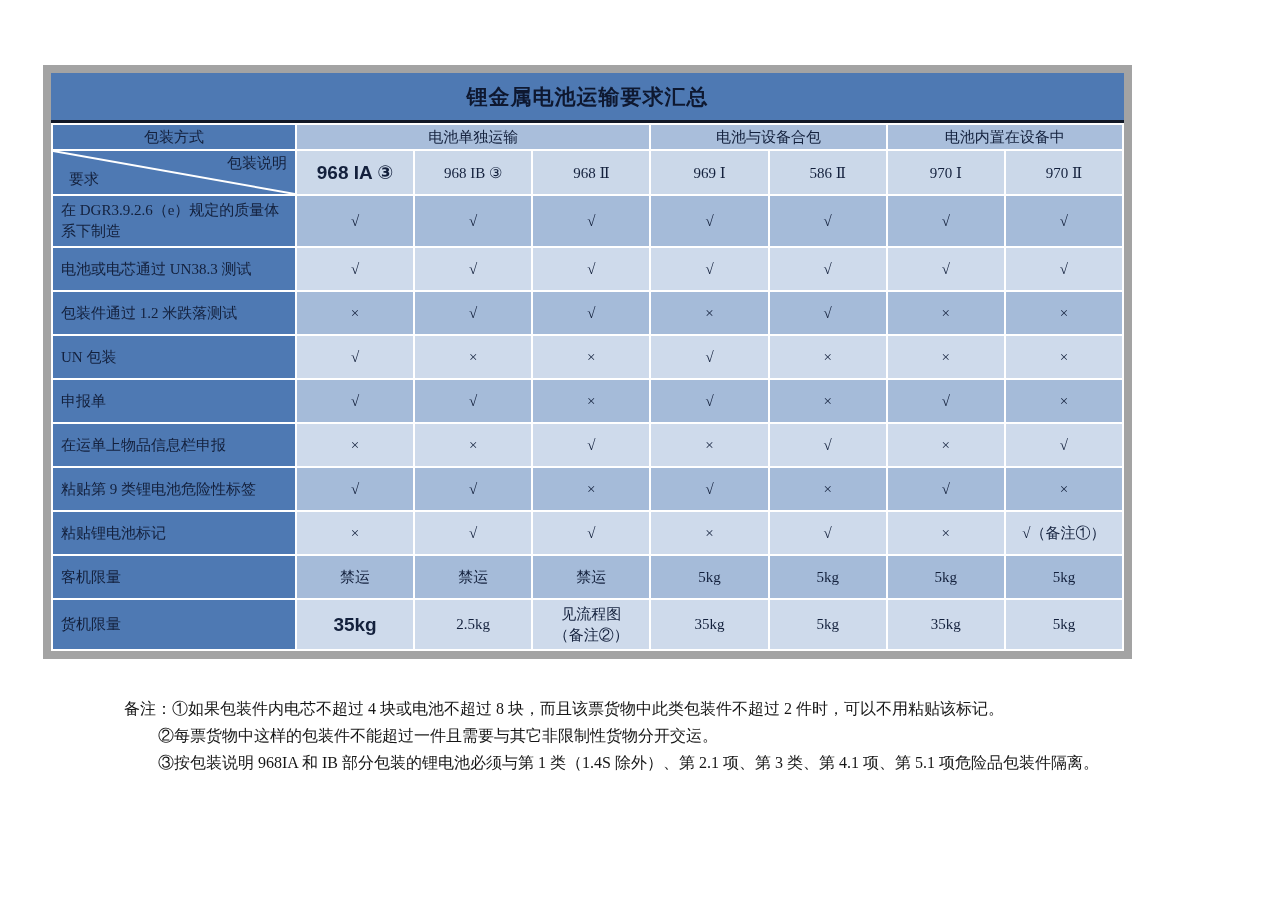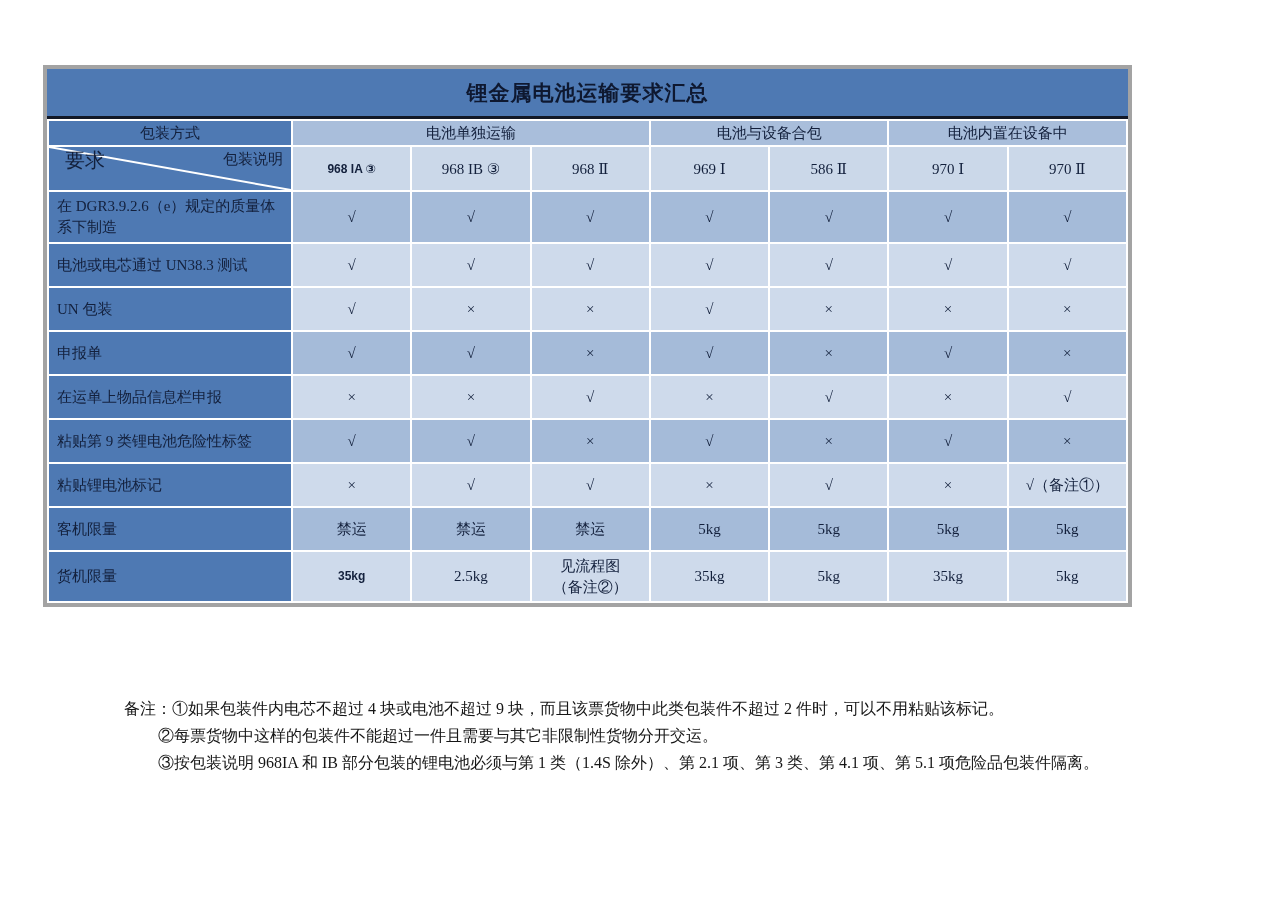--- a/index.html
+++ b/index.html
@@ -9,7 +9,7 @@
 
   .table-wrap {
     position: absolute; left: 43px; top: 65px; width: 1089px;
-    border: 4px solid #a3a3a3; background: #0f172a;
+    border: 8px solid #a3a3a3; background: #0f172a;
   }
   .title-bar {
     height: 50px; background: #4e79b3; border-bottom: 3px solid #111827;

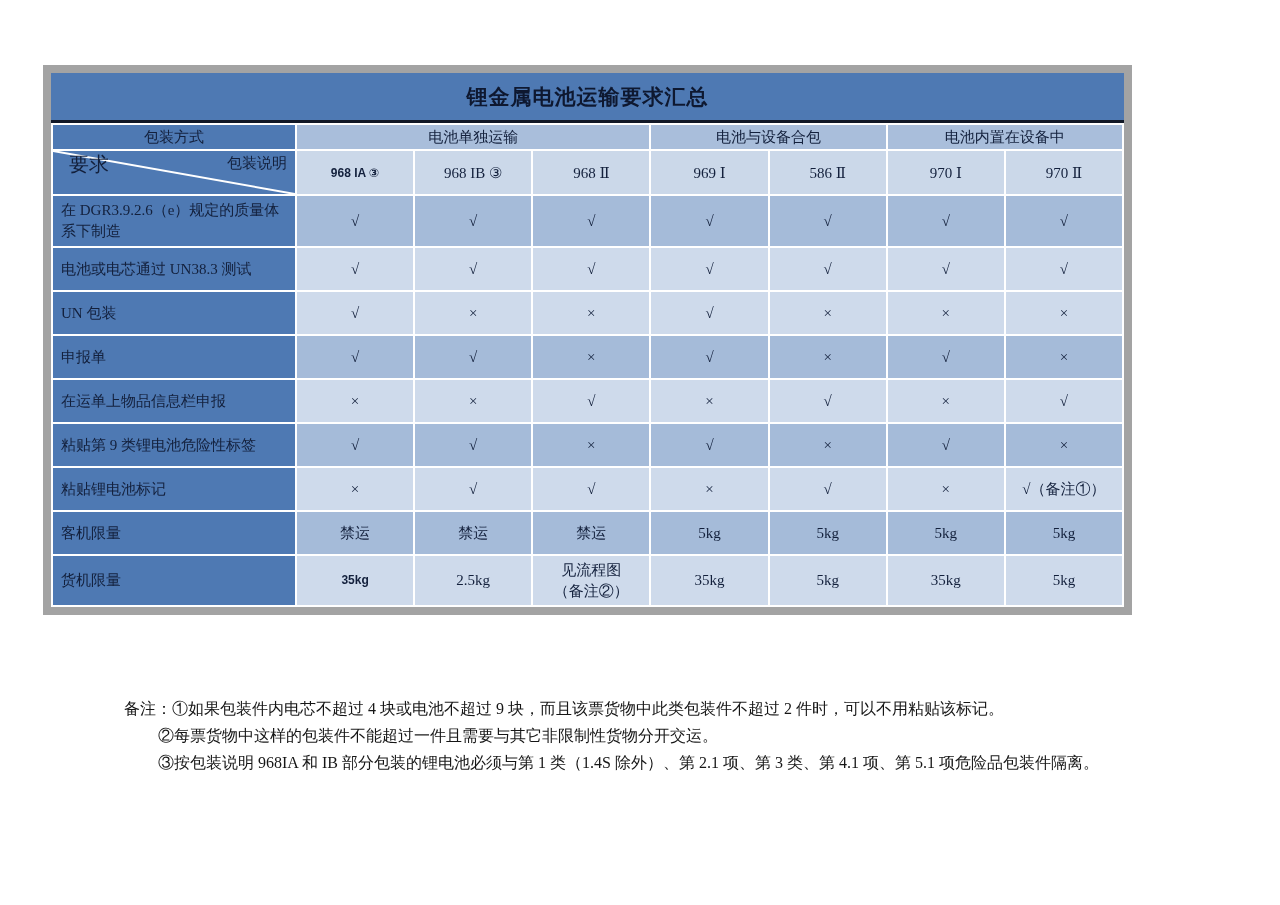--- a/index.html
+++ b/index.html
@@ -28,7 +28,7 @@
   tr.sub-row th.diag-cell { background: #4e79b3; position: relative; padding: 13px; }
   .diag-cell svg { position: absolute; left: 0; top: 0; width: 100%; height: 100%; display: block; }
   .diag-top { position: absolute; top: 3px; right: 8px; font-size: 15px; }
-  .diag-bottom { position: absolute; bottom: 16px; left: 16px; font-size: 20px; }
+  .diag-bottom { position: absolute; bottom: 5px; left: 16px; font-size: 15px; }
 
   tbody th.row-label {
     background: #4e79b3; text-align: left; padding: 4px 6px 4px 8px; line-height: 21px;

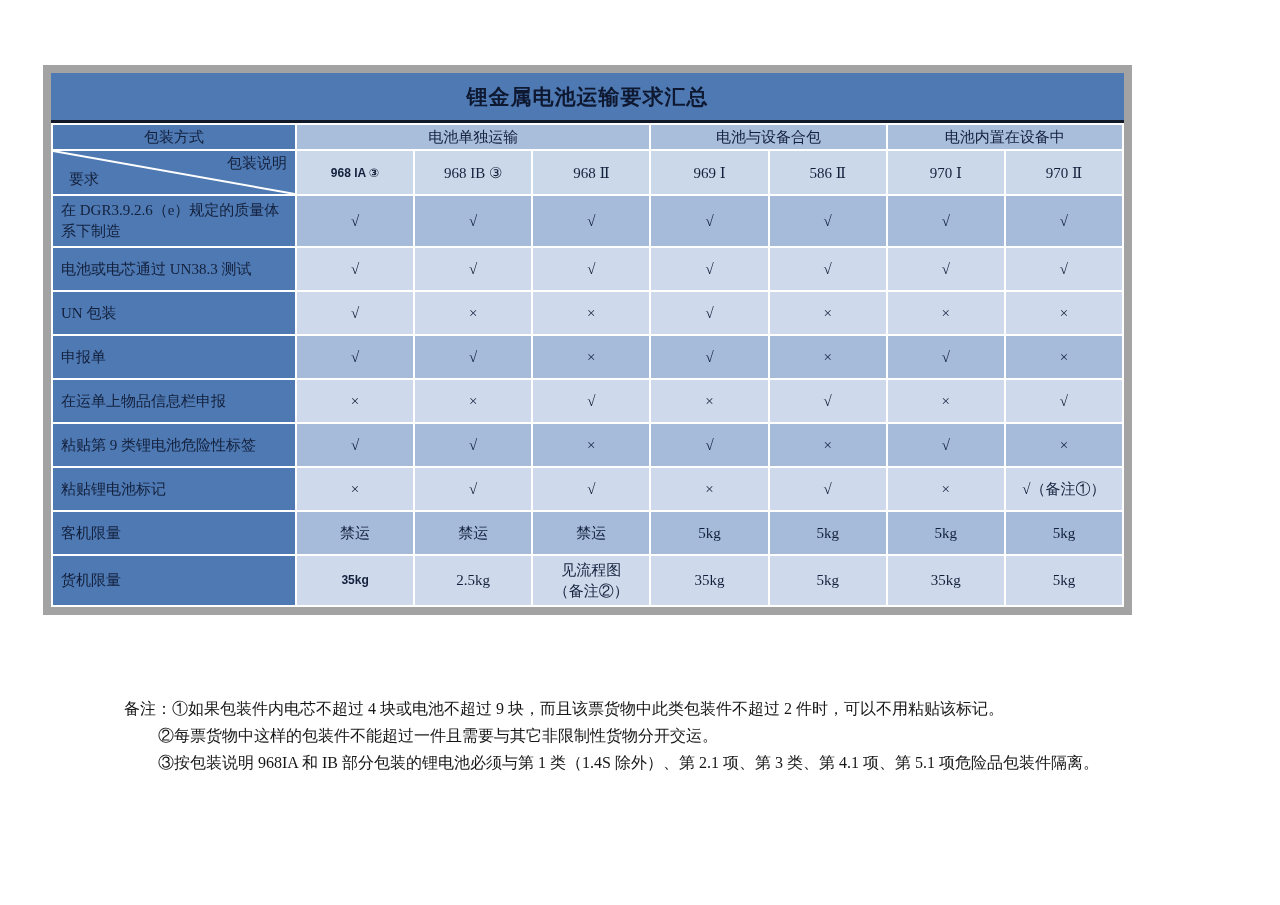--- a/index.html
+++ b/index.html
@@ -39,7 +39,7 @@
   tbody tr.r0 { height: 50px; padding-left: 7px; }
   tbody tr.r9 { height: 51px; border-radius: 10px; }
   tbody td { white-space: pre-line; line-height: 21px; }
-  .bold-sans { font-family: "Liberation Sans", "DejaVu Sans", sans-serif; font-weight: bold; font-size: 12px; }
+  .bold-sans { font-family: "Liberation Sans", "DejaVu Sans", sans-serif; font-weight: bold; font-size: 19px; }
 
   .footnotes {
     position: absolute; left: 124px; top: 695px; width: 1080px;

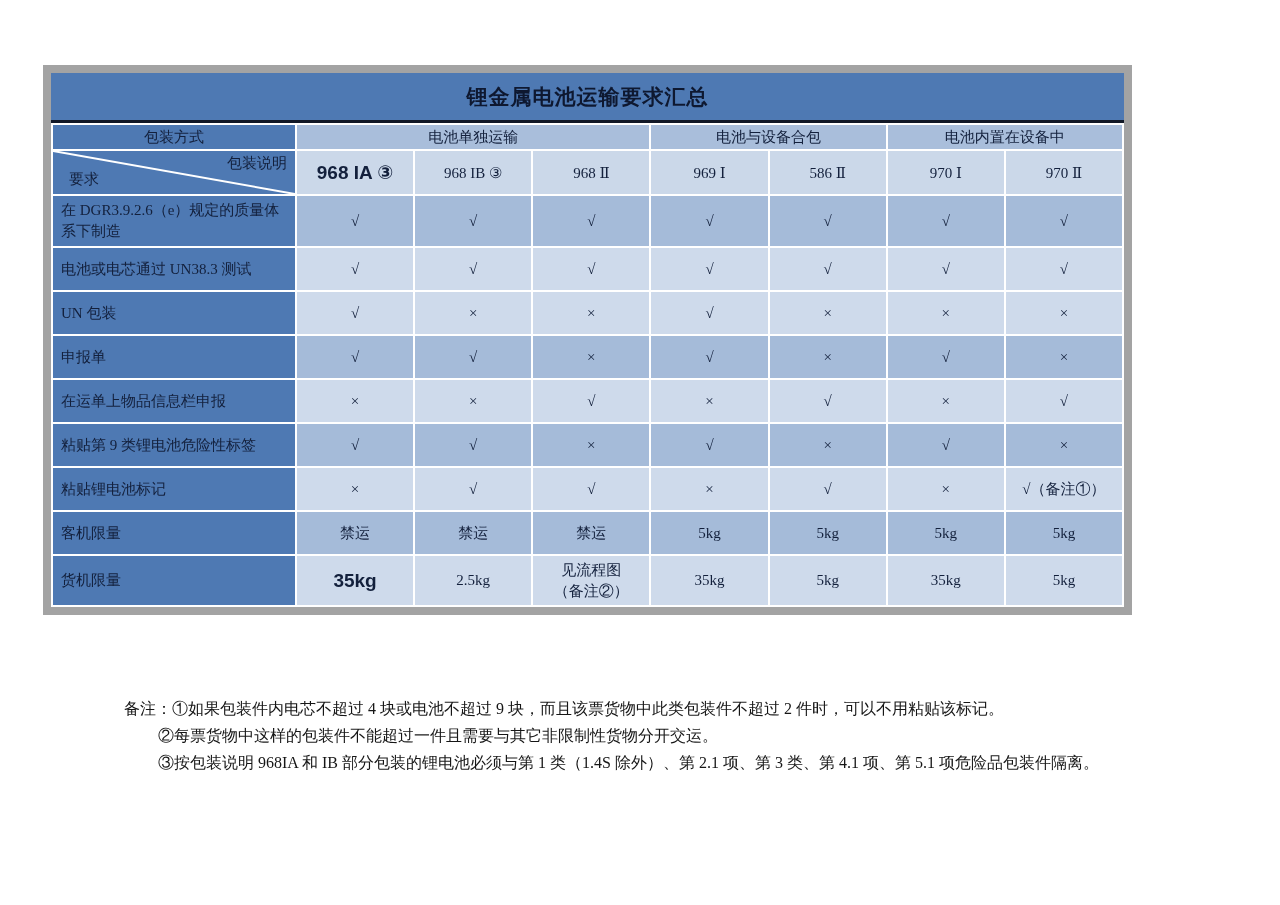--- a/index.html
+++ b/index.html
@@ -113,6 +113,16 @@
             <td>√</td>
             <td>√</td>
           </tr>
+          <tr class="r2 band-med">
+            <th class="row-label">包装件通过 1.2 米跌落测试</th>
+            <td>×</td>
+            <td>√</td>
+            <td>√</td>
+            <td>×</td>
+            <td>√</td>
+            <td>×</td>
+            <td>×</td>
+          </tr>
           <tr class="r3 band-light">
             <th class="row-label">UN 包装</th>
             <td>√</td>

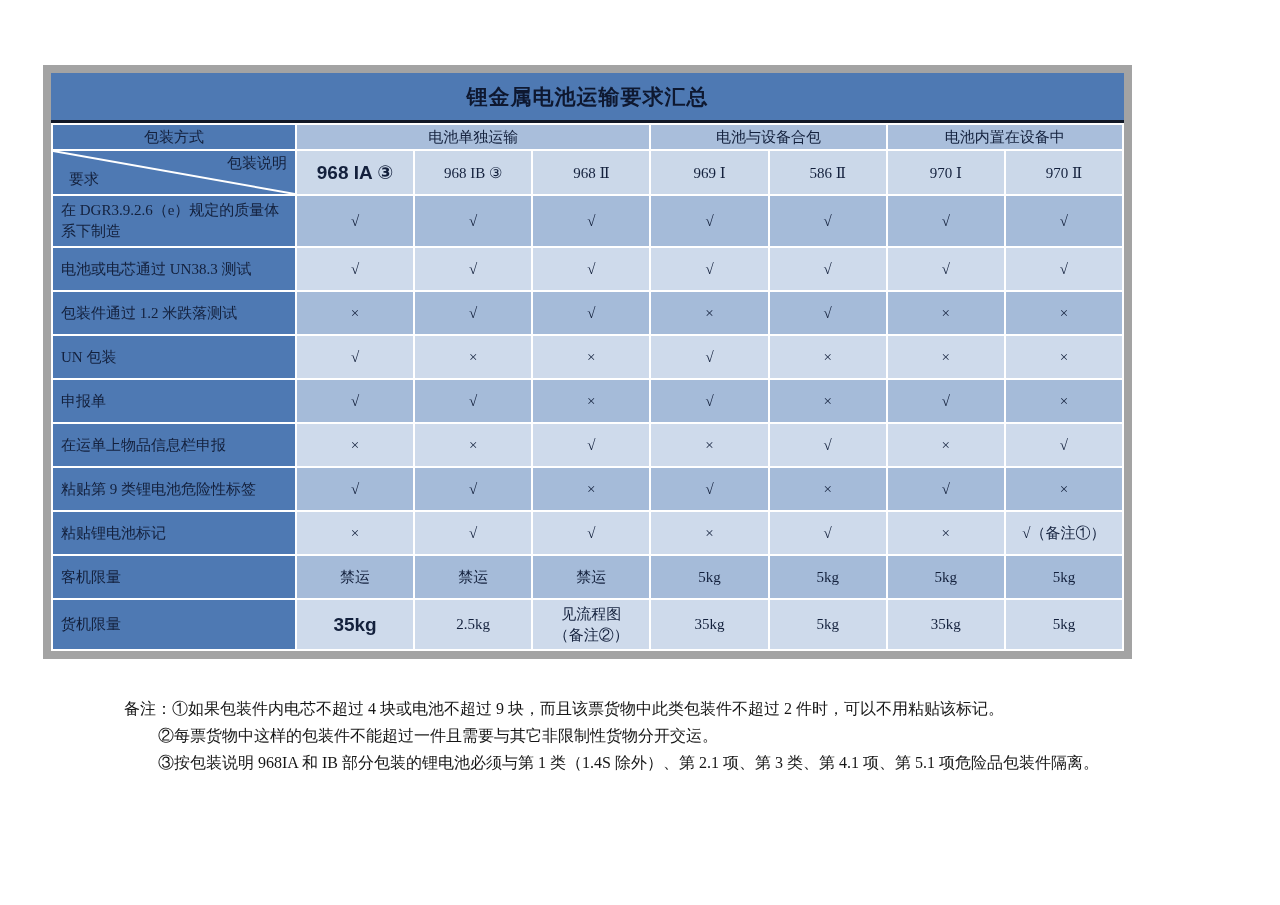--- a/index.html
+++ b/index.html
@@ -199,7 +199,7 @@
   </div>
 
   <div class="footnotes">
-    <div class="fn-line"><span>备注：</span><span>①如果包装件内电芯不超过 4 块或电池不超过 9 块，而且该票货物中此类包装件不超过 2 件时，可以不用粘贴该标记。</span></div>
+    <div class="fn-line"><span>备注：</span><span>①如果包装件内电芯不超过 4 块或电池不超过 8 块，而且该票货物中此类包装件不超过 2 件时，可以不用粘贴该标记。</span></div>
     <div class="fn-line fn-indent"><span>②每票货物中这样的包装件不能超过一件且需要与其它非限制性货物分开交运。</span></div>
     <div class="fn-line fn-indent"><span>③按包装说明 968IA 和 IB 部分包装的锂电池必须与第 1 类（1.4S 除外）、第 2.1 项、第 3 类、第 4.1 项、第 5.1 项危险品包装件隔离。</span></div>
   </div>

